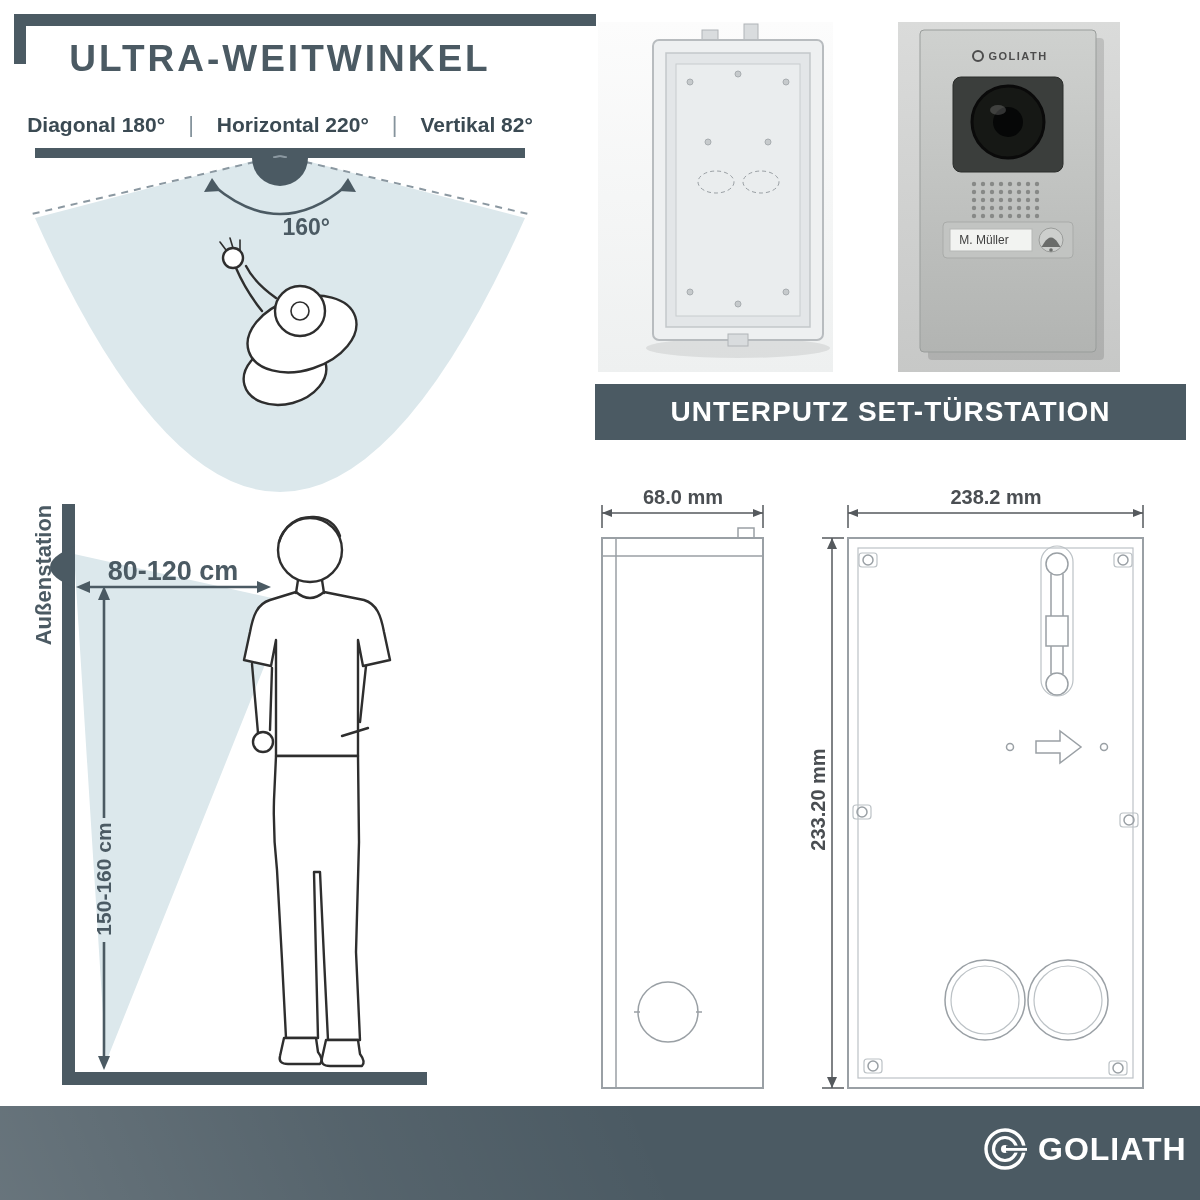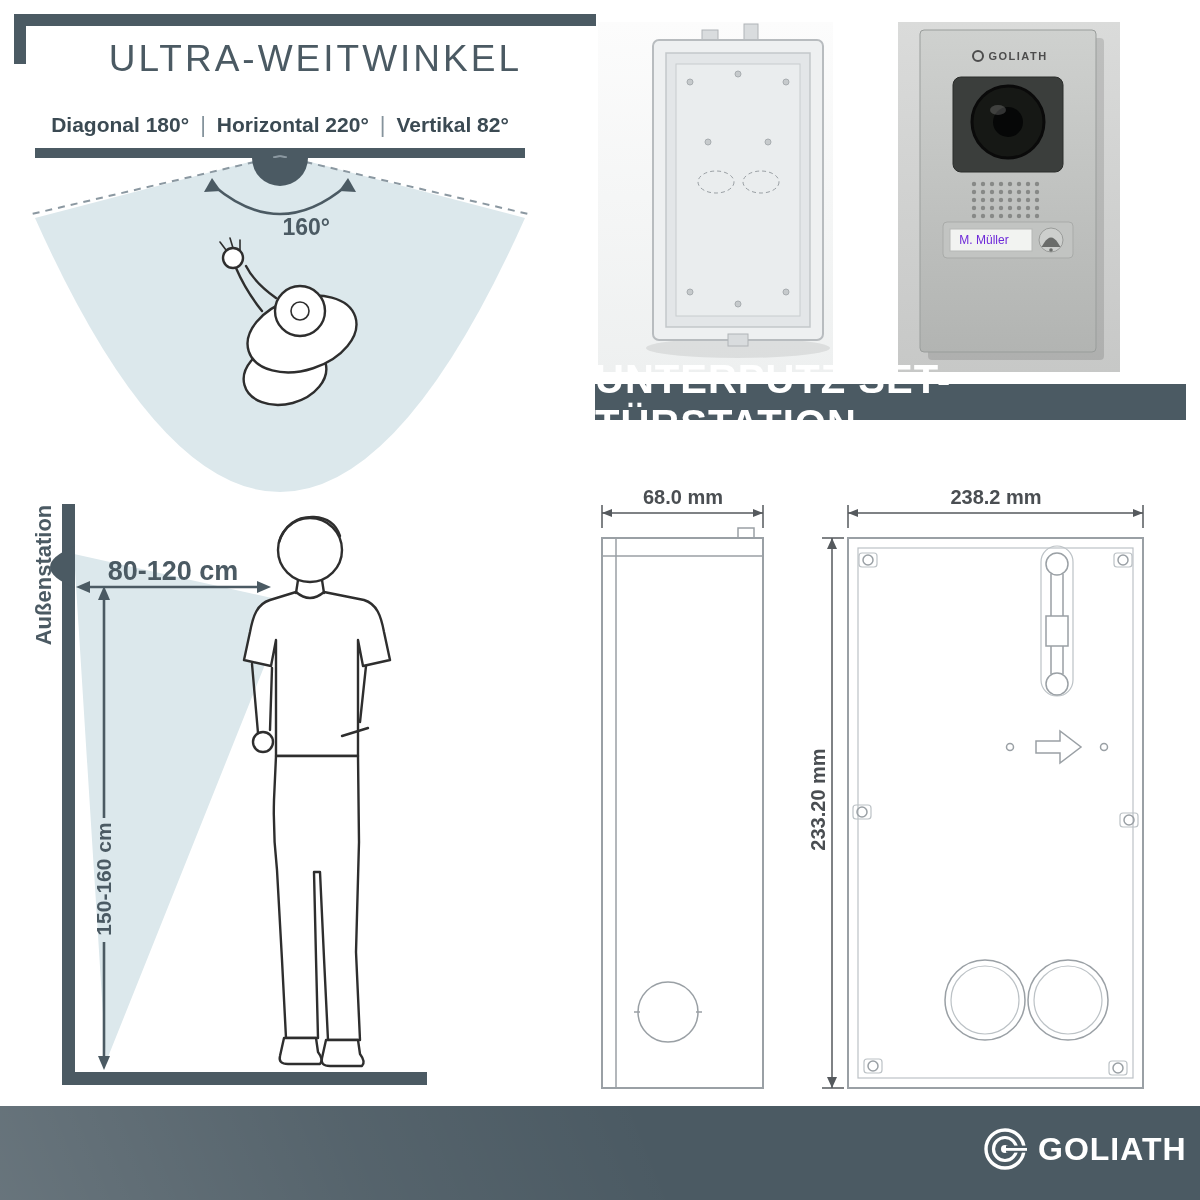--- a/index.html
+++ b/index.html
@@ -7,8 +7,8 @@
         font-family:"Liberation Sans", sans-serif;}
   .abs{position:absolute;}
   .bar{position:absolute;background:var(--slate,#4b5a63);}
-  .title{position:absolute;left:22px;top:38px;width:500px;text-align:right;
-         font-size:37px;letter-spacing:3px;color:var(--slate,#4b5a63);font-weight:normal;}
+  .title{position:absolute;left:30px;top:38px;width:500px;text-align:center;
+         font-size:37px;letter-spacing:3px;color:var(--slate,#4b5a63);font-weight:bold;}
   .specs{position:absolute;left:20px;top:112px;width:520px;display:flex;justify-content:center;
          align-items:center;gap:11px;font-size:21px;font-weight:bold;color:#3b4a53;}
   .specs .sep{color:#85939c;font-weight:normal;font-size:22px;}

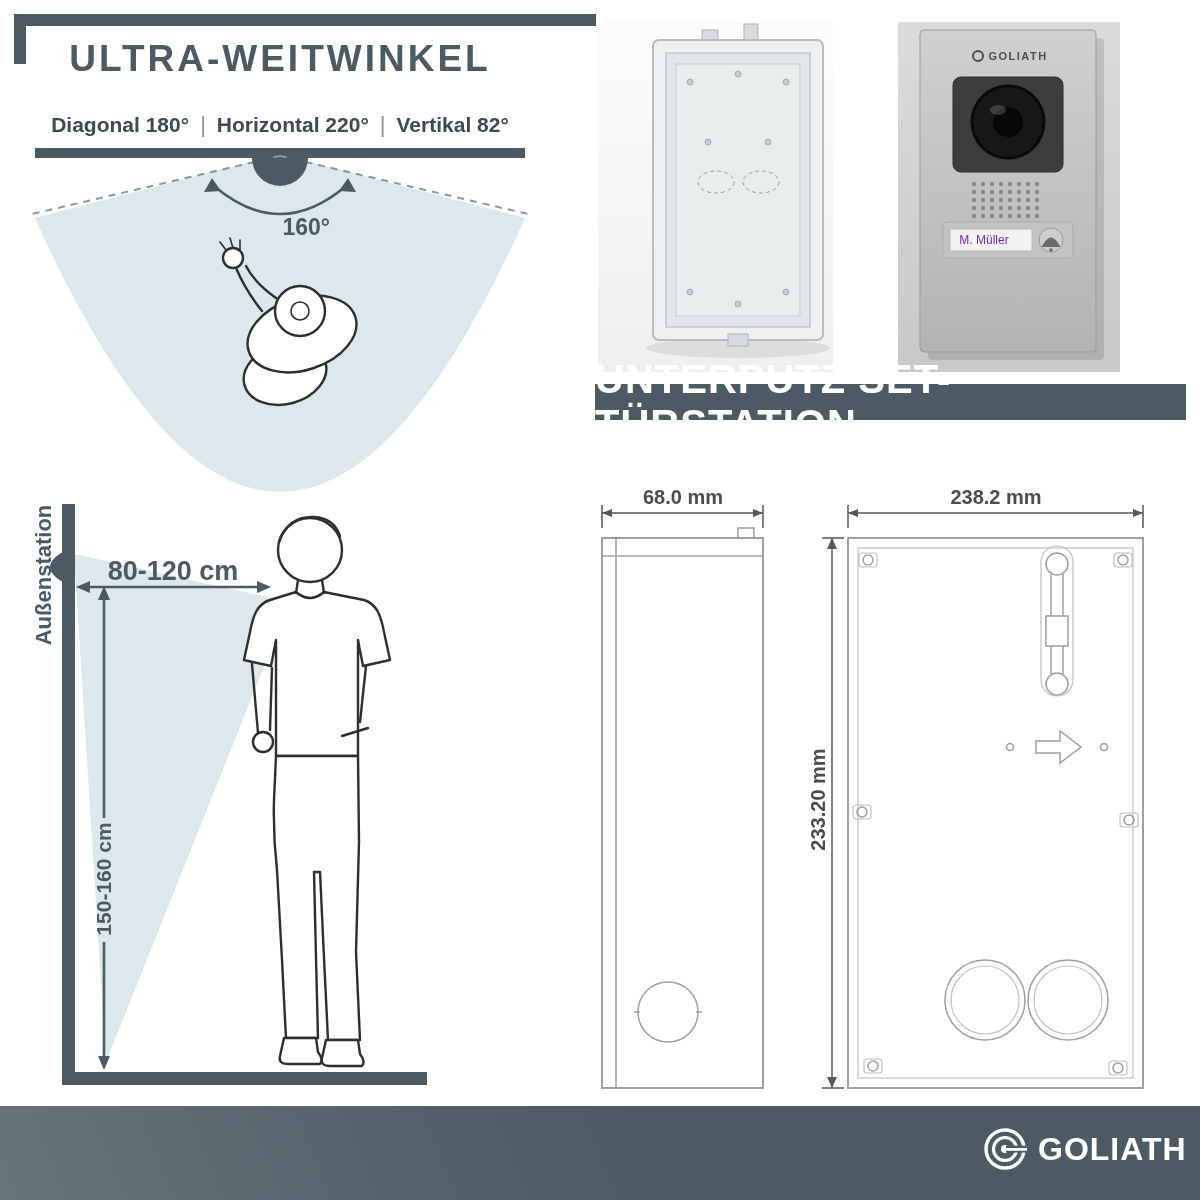--- a/index.html
+++ b/index.html
@@ -10,7 +10,7 @@
   .title{position:absolute;left:30px;top:38px;width:500px;text-align:center;
          font-size:37px;letter-spacing:3px;color:var(--slate,#4b5a63);font-weight:bold;}
   .specs{position:absolute;left:20px;top:112px;width:520px;display:flex;justify-content:center;
-         align-items:center;gap:11px;font-size:21px;font-weight:bold;color:#3b4a53;}
+         align-items:center;gap:23px;font-size:21px;font-weight:bold;color:#3b4a53;}
   .specs .sep{color:#85939c;font-weight:normal;font-size:22px;}
   .lbl{position:absolute;text-align:center;font-weight:bold;color:var(--slate,#4b5a63);}
   .dimlbl{position:absolute;text-align:center;font-weight:bold;color:#4a4e52;font-size:20px;}

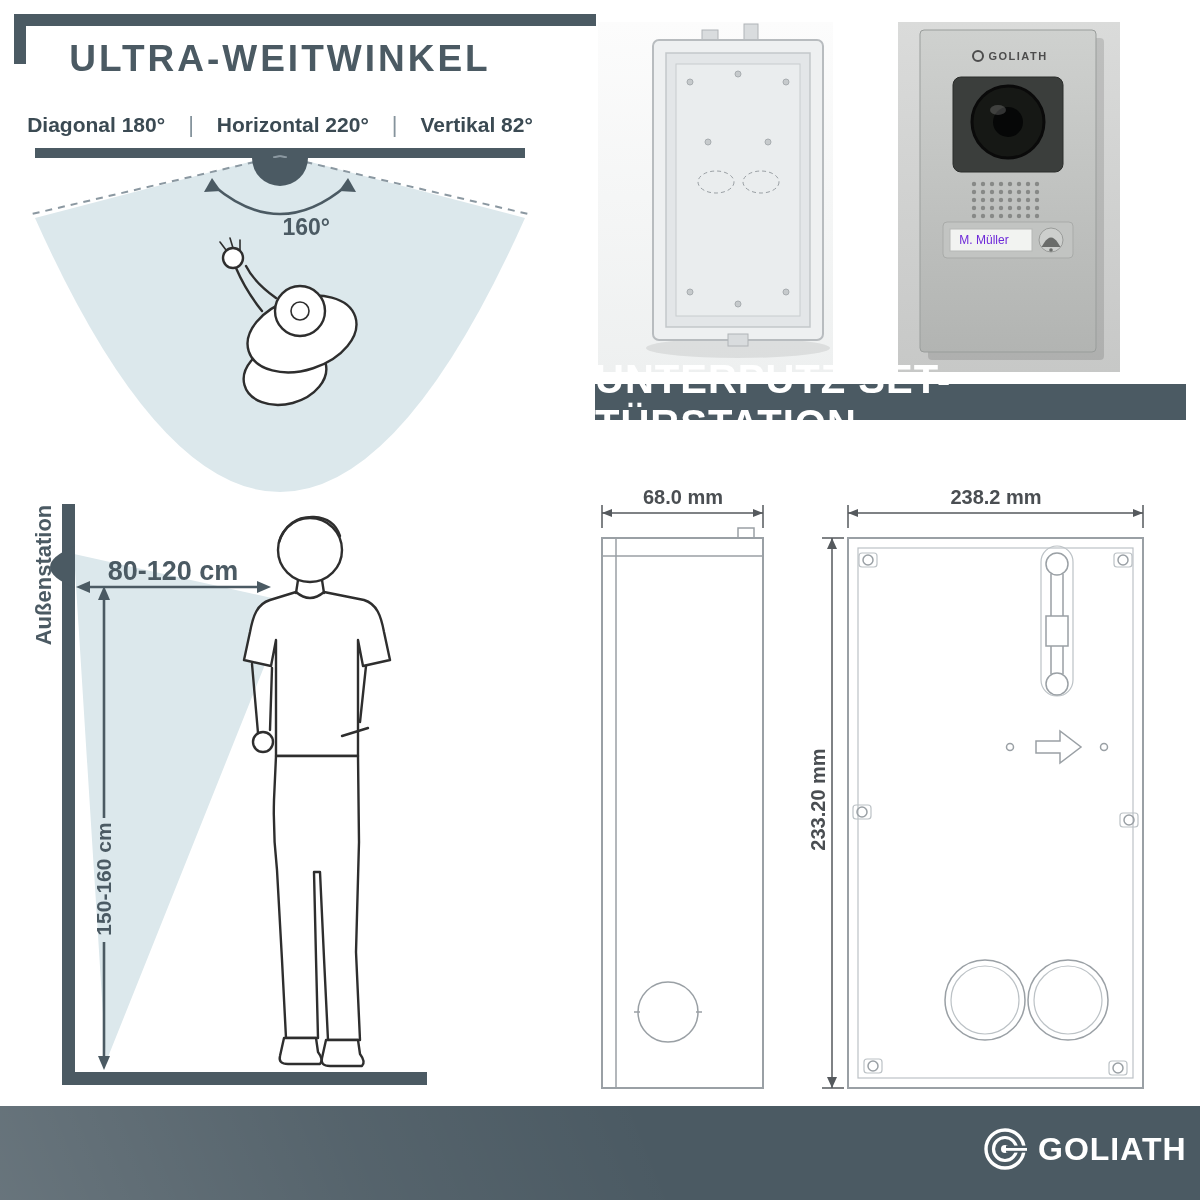--- a/index.html
+++ b/index.html
@@ -28,7 +28,7 @@
             letter-spacing:1.5px;color:#4c4c4c;font-weight:bold;display:flex;align-items:center;justify-content:center;gap:4px;}
   .brandmark{display:inline-block;width:8px;height:8px;border:2px solid #4c4c4c;border-radius:50%;}
   .nameplate-txt{position:absolute;left:950px;top:231px;width:68px;height:18px;line-height:18px;
-            text-align:center;font-size:12px;color:#6d28d9;}
+            text-align:center;font-size:12px;color:#404040;}
   
   .f-slate{fill:var(--slate,#4b5a63);}
   .f-beam{fill:var(--beam,#dce8ec);}

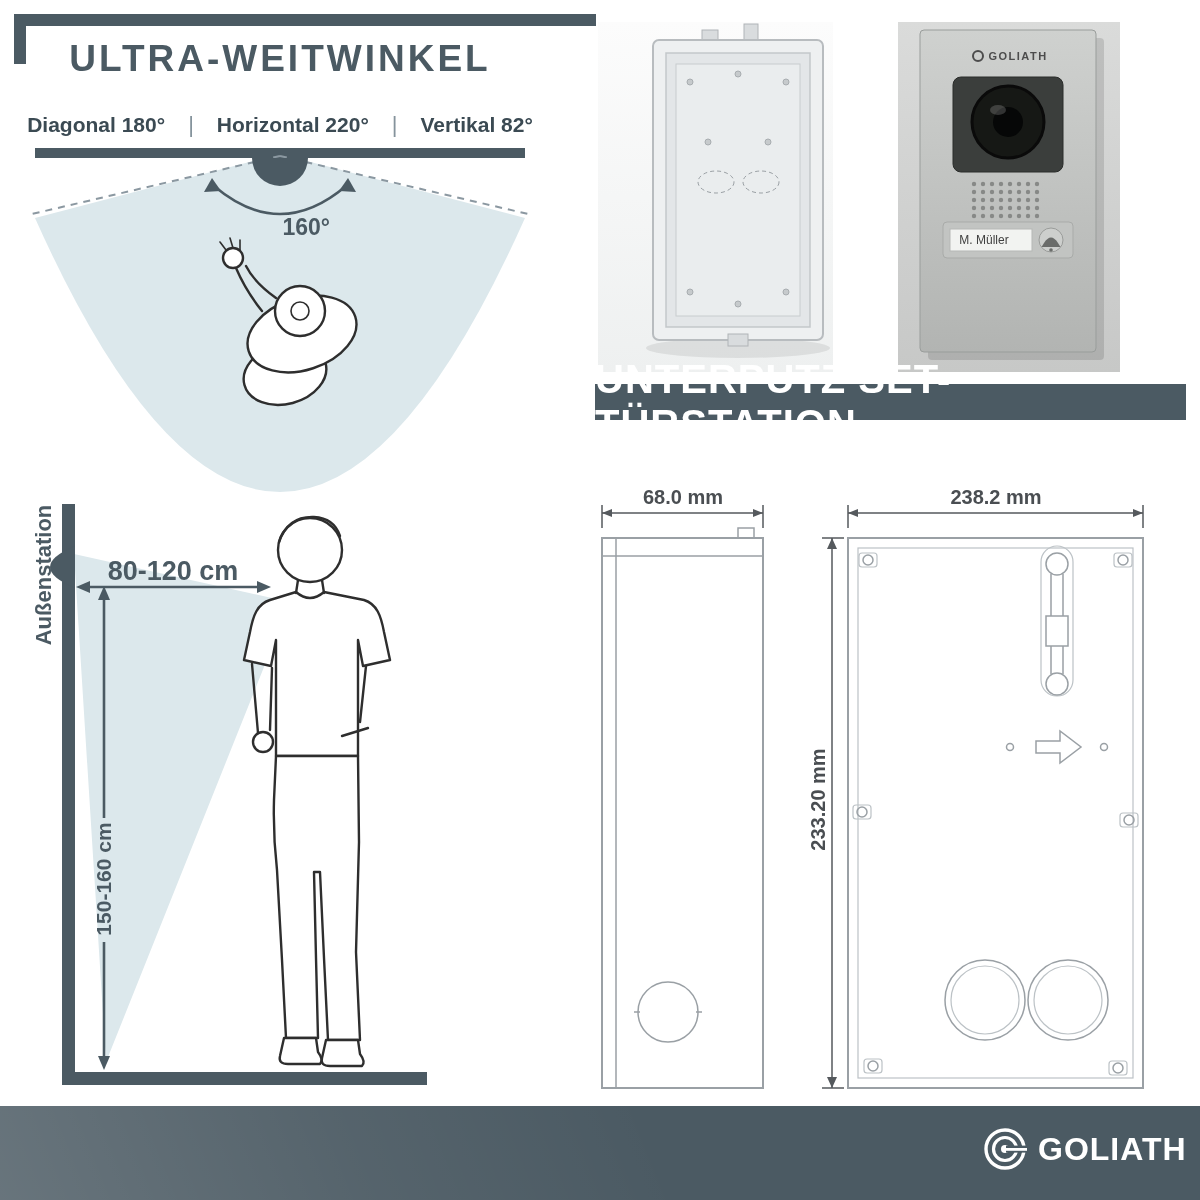--- a/index.html
+++ b/index.html
@@ -15,9 +15,9 @@
   .lbl{position:absolute;text-align:center;font-weight:bold;color:var(--slate,#4b5a63);}
   .dimlbl{position:absolute;text-align:center;font-weight:bold;color:#4a4e52;font-size:20px;}
   .rot{transform:rotate(-90deg);}
-  .banner{position:absolute;left:595px;top:384px;width:591px;height:36px;
+  .banner{position:absolute;left:595px;top:384px;width:591px;height:56px;
           background:var(--slate,#4b5a63);color:#fff;display:flex;align-items:center;
-          justify-content:center;font-size:40px;font-weight:bold;letter-spacing:1px;}
+          justify-content:center;font-size:28px;font-weight:bold;letter-spacing:1px;}
   .footer{position:absolute;left:0;top:1106px;width:1200px;height:94px;
           background:var(--slate,#4b5a63);}
   .footer .swoosh{position:absolute;inset:0;

